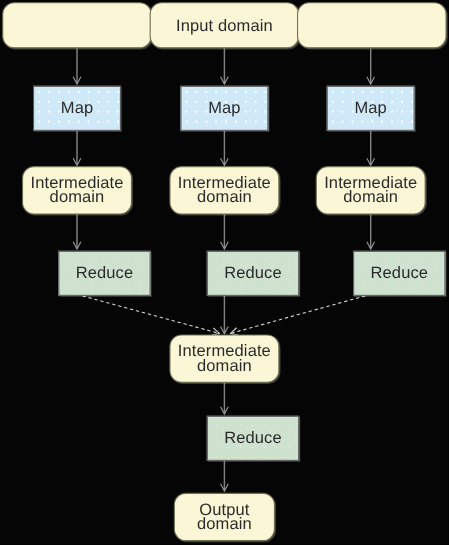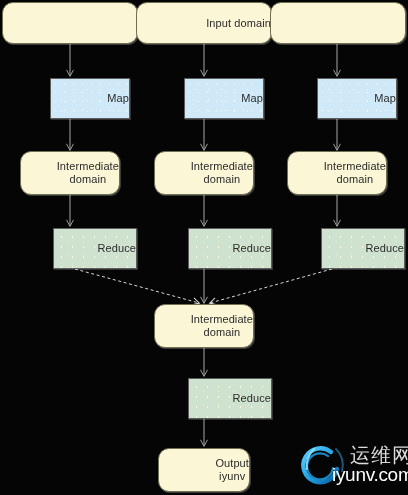--- a/index.html
+++ b/index.html
@@ -20,10 +20,10 @@
     box-sizing: border-box;
     display: flex;
     align-items: center;
-    justify-content: flex-end;
+    justify-content: center;
     text-align: center;
     color: #2b2b2b;
-    font-size: 11px;
+    font-size: 15px;
     line-height: 13px;
     letter-spacing: 0.1px;
   }

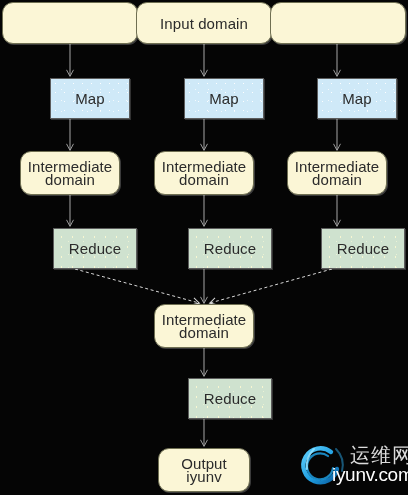--- a/index.html
+++ b/index.html
@@ -46,7 +46,6 @@
     background-size: 9px 9px, 13px 11px;
     background-position: 0 0, 4px 5px;
     box-shadow: 1px 1px 0 rgba(255,255,255,0.18);
-    margin-left: 20px;
   }
   
   .reduce {

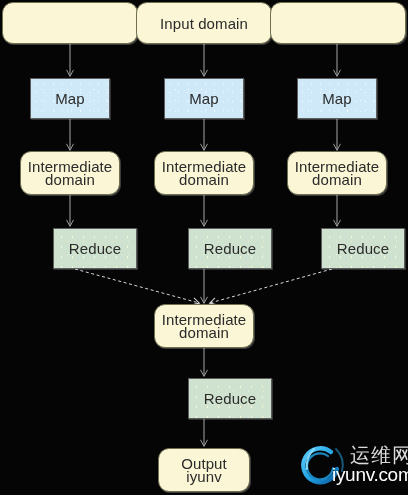--- a/index.html
+++ b/index.html
@@ -192,7 +192,7 @@
 
   <div class="node domain" style="left:158px; top:448px; width:92px; height:44px;">
     <span class="lbl">Output
-iyunv</span>
+domain</span>
   </div>
 
   <div id="watermark">

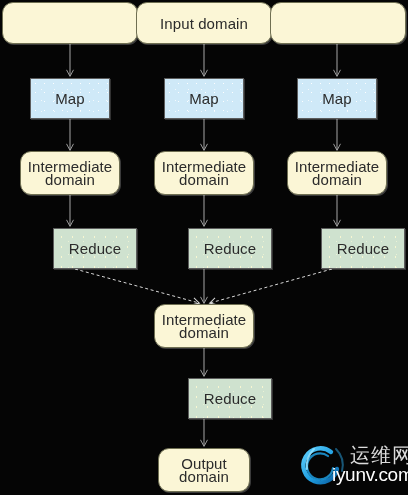--- a/index.html
+++ b/index.html
@@ -195,23 +195,6 @@
 domain</span>
   </div>
 
-  <div id="watermark">
-    <svg width="52" height="50" viewBox="0 0 52 50" style="position:absolute;left:0;top:1px;">
-      <defs>
-        <linearGradient id="swirlG" x1="0" y1="0" x2="1" y2="1">
-          <stop offset="0%" stop-color="#5fd0ff"></stop>
-          <stop offset="55%" stop-color="#1f9ee0"></stop>
-          <stop offset="100%" stop-color="#0a5c9e"></stop>
-        </linearGradient>
-      </defs>
-      <path d="M33,9 A17,17 0 1 0 39,26" fill="none" stroke="url(#swirlG)" stroke-width="4.4" stroke-linecap="round"></path>
-      <path d="M30,13 A13,13 0 1 0 35,25" fill="none" stroke="#1f9ee0" stroke-width="2.2" stroke-linecap="round" opacity="0.85"></path>
-      <path d="M16,6 C10,12 8,19 9,26" fill="none" stroke="#8fe0ff" stroke-width="2" stroke-linecap="round" opacity="0.9"></path>
-      <path d="M38,6 C44,12 46,20 44,28" fill="none" stroke="#2ba8e8" stroke-width="2" stroke-linecap="round" opacity="0.5"></path>
-    </svg>
-    <div class="wm-cn">运维网</div>
-    <div class="wm-url">iyunv.com</div>
-  </div>
 
 </div>
 

